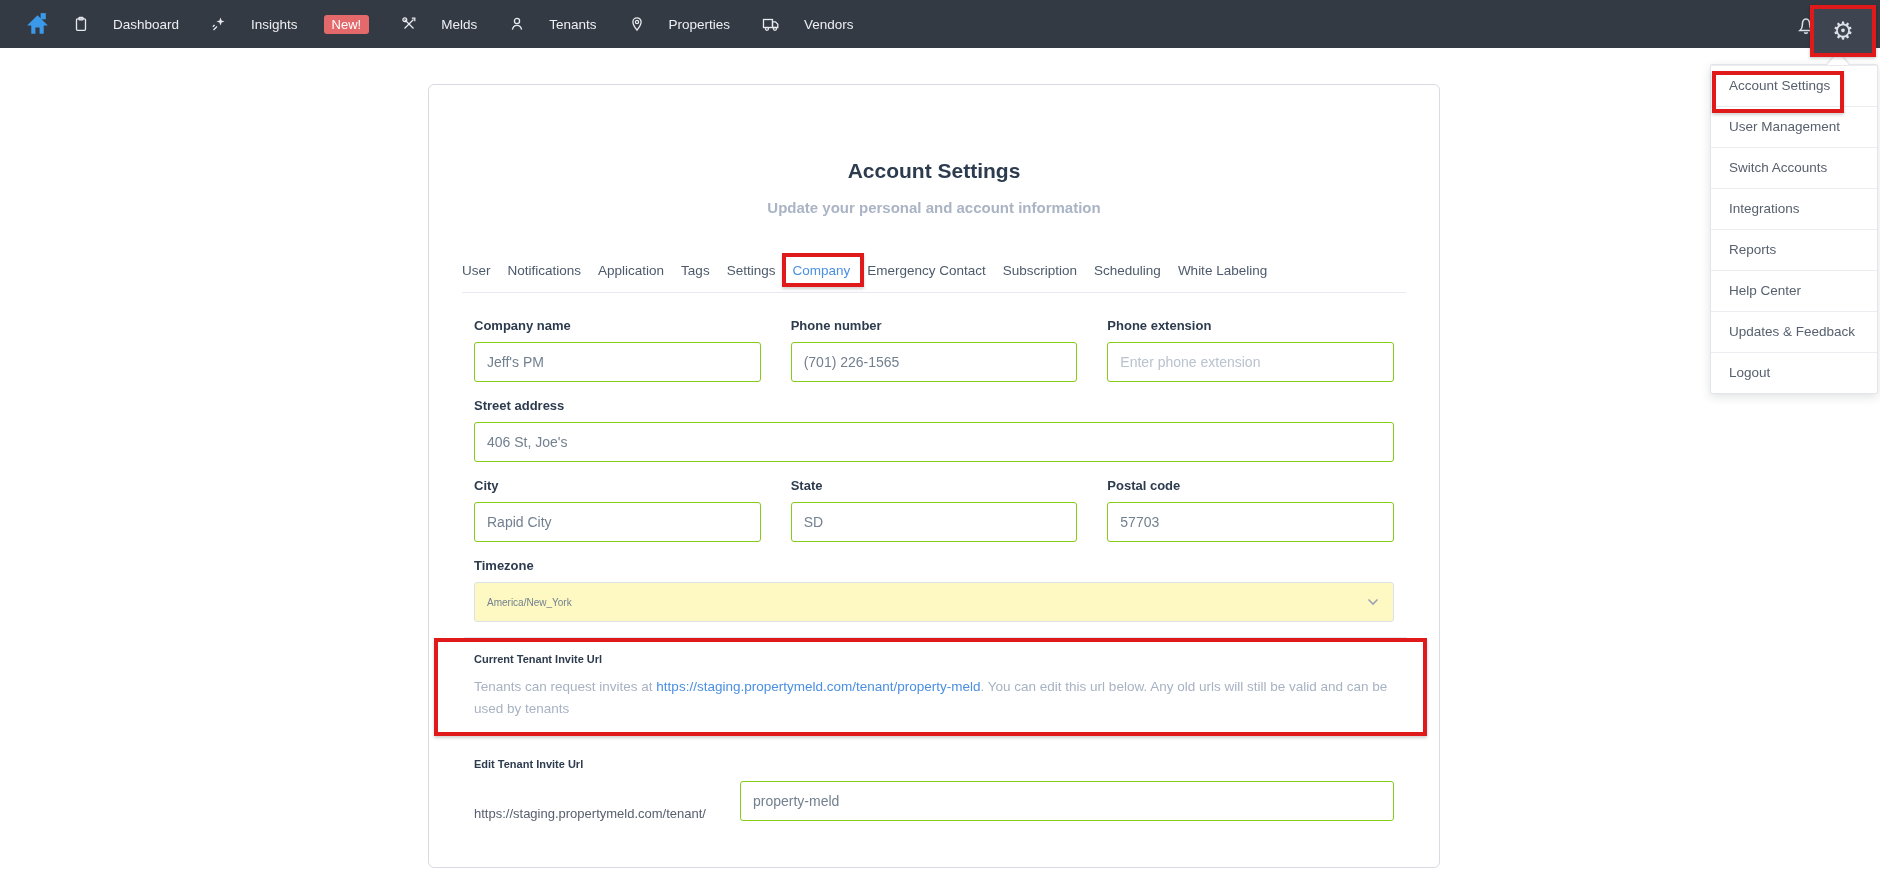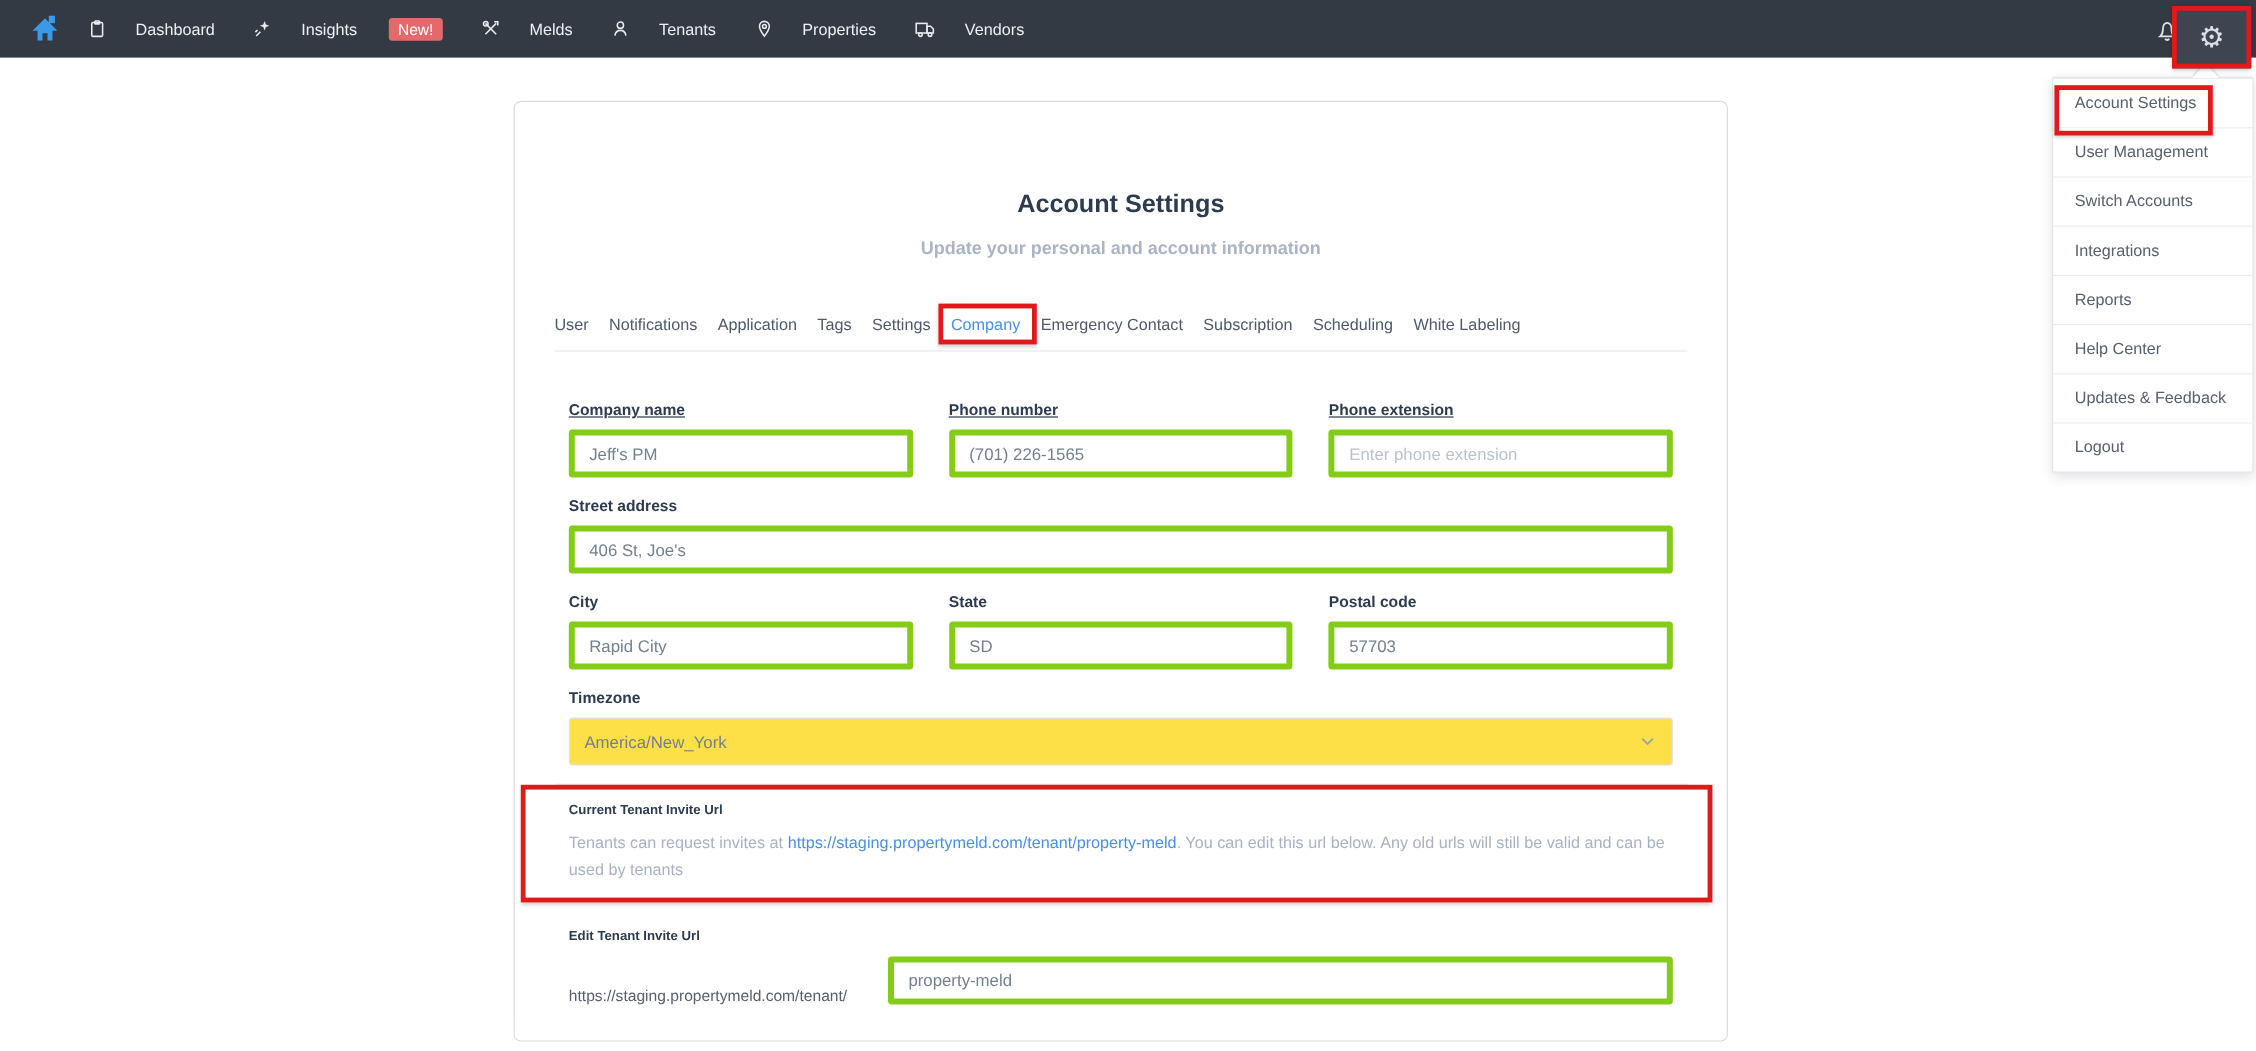--- a/index.html
+++ b/index.html
@@ -82,7 +82,7 @@
   .form{margin:0 45px;}
   .grid3{display:grid;grid-template-columns:1fr 1fr 1fr;column-gap:30px;}
   .f-label{display:block;font-size:13px;font-weight:700;color:#2d3b4e;margin:16px 0 9px;}
-  .mt-lg .f-label{margin-top:41px;text-decoration:underline;}
+  .mt-lg .f-label{margin-top:25px;}
   .tb{
     display:block;width:100%;height:40px;box-sizing:border-box;
     border:5px solid #84cc16;border-radius:3px;background:#fff;

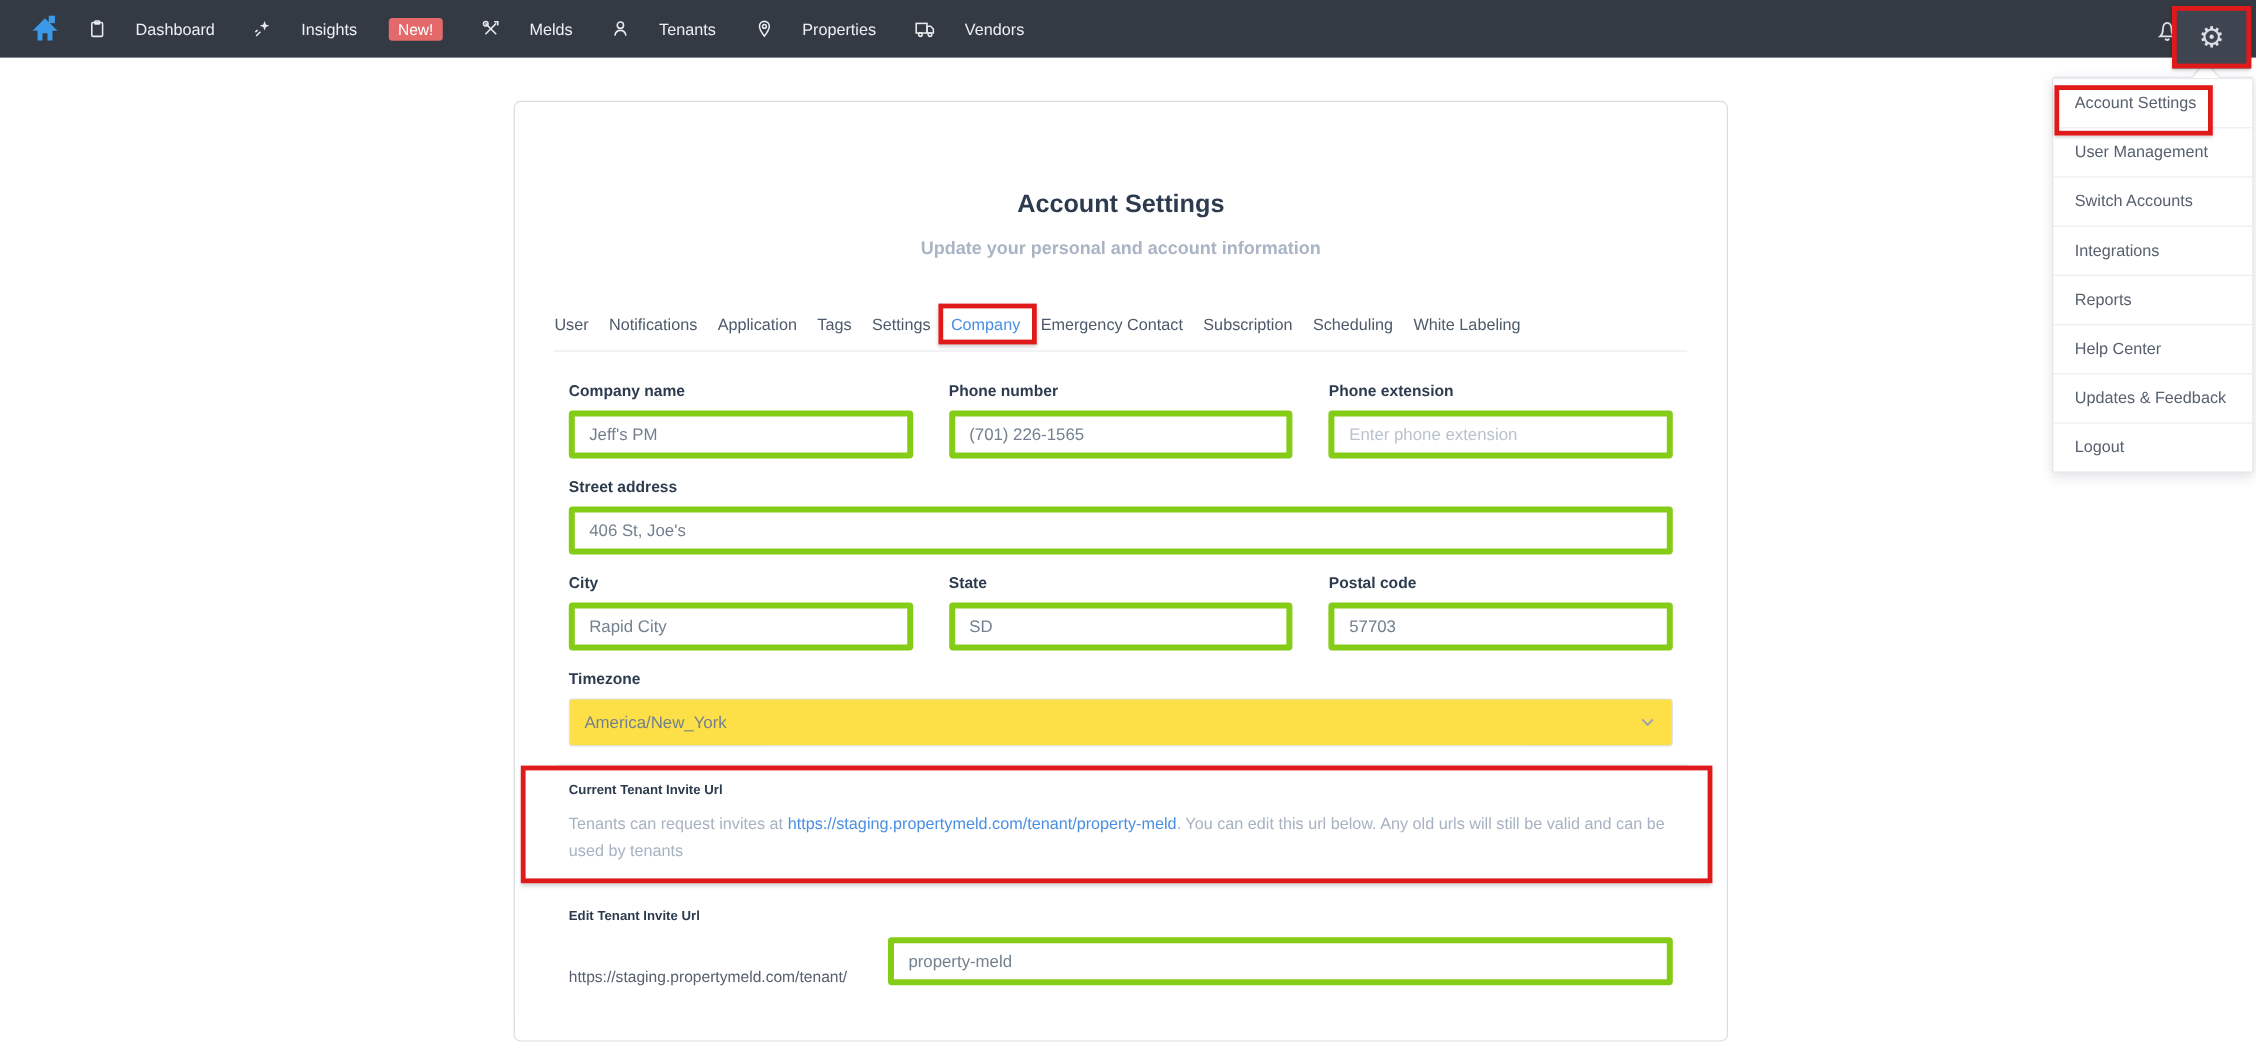--- a/index.html
+++ b/index.html
@@ -85,7 +85,7 @@
   .mt-lg .f-label{margin-top:25px;}
   .tb{
     display:block;width:100%;height:40px;box-sizing:border-box;
-    border:5px solid #84cc16;border-radius:3px;background:#fff;
+    border:1px solid #84cc16;border-radius:3px;background:#fff;
     padding:0 12px;font-size:14px;color:#73808f;outline:none;
     font-family:"Liberation Sans", sans-serif;
   }

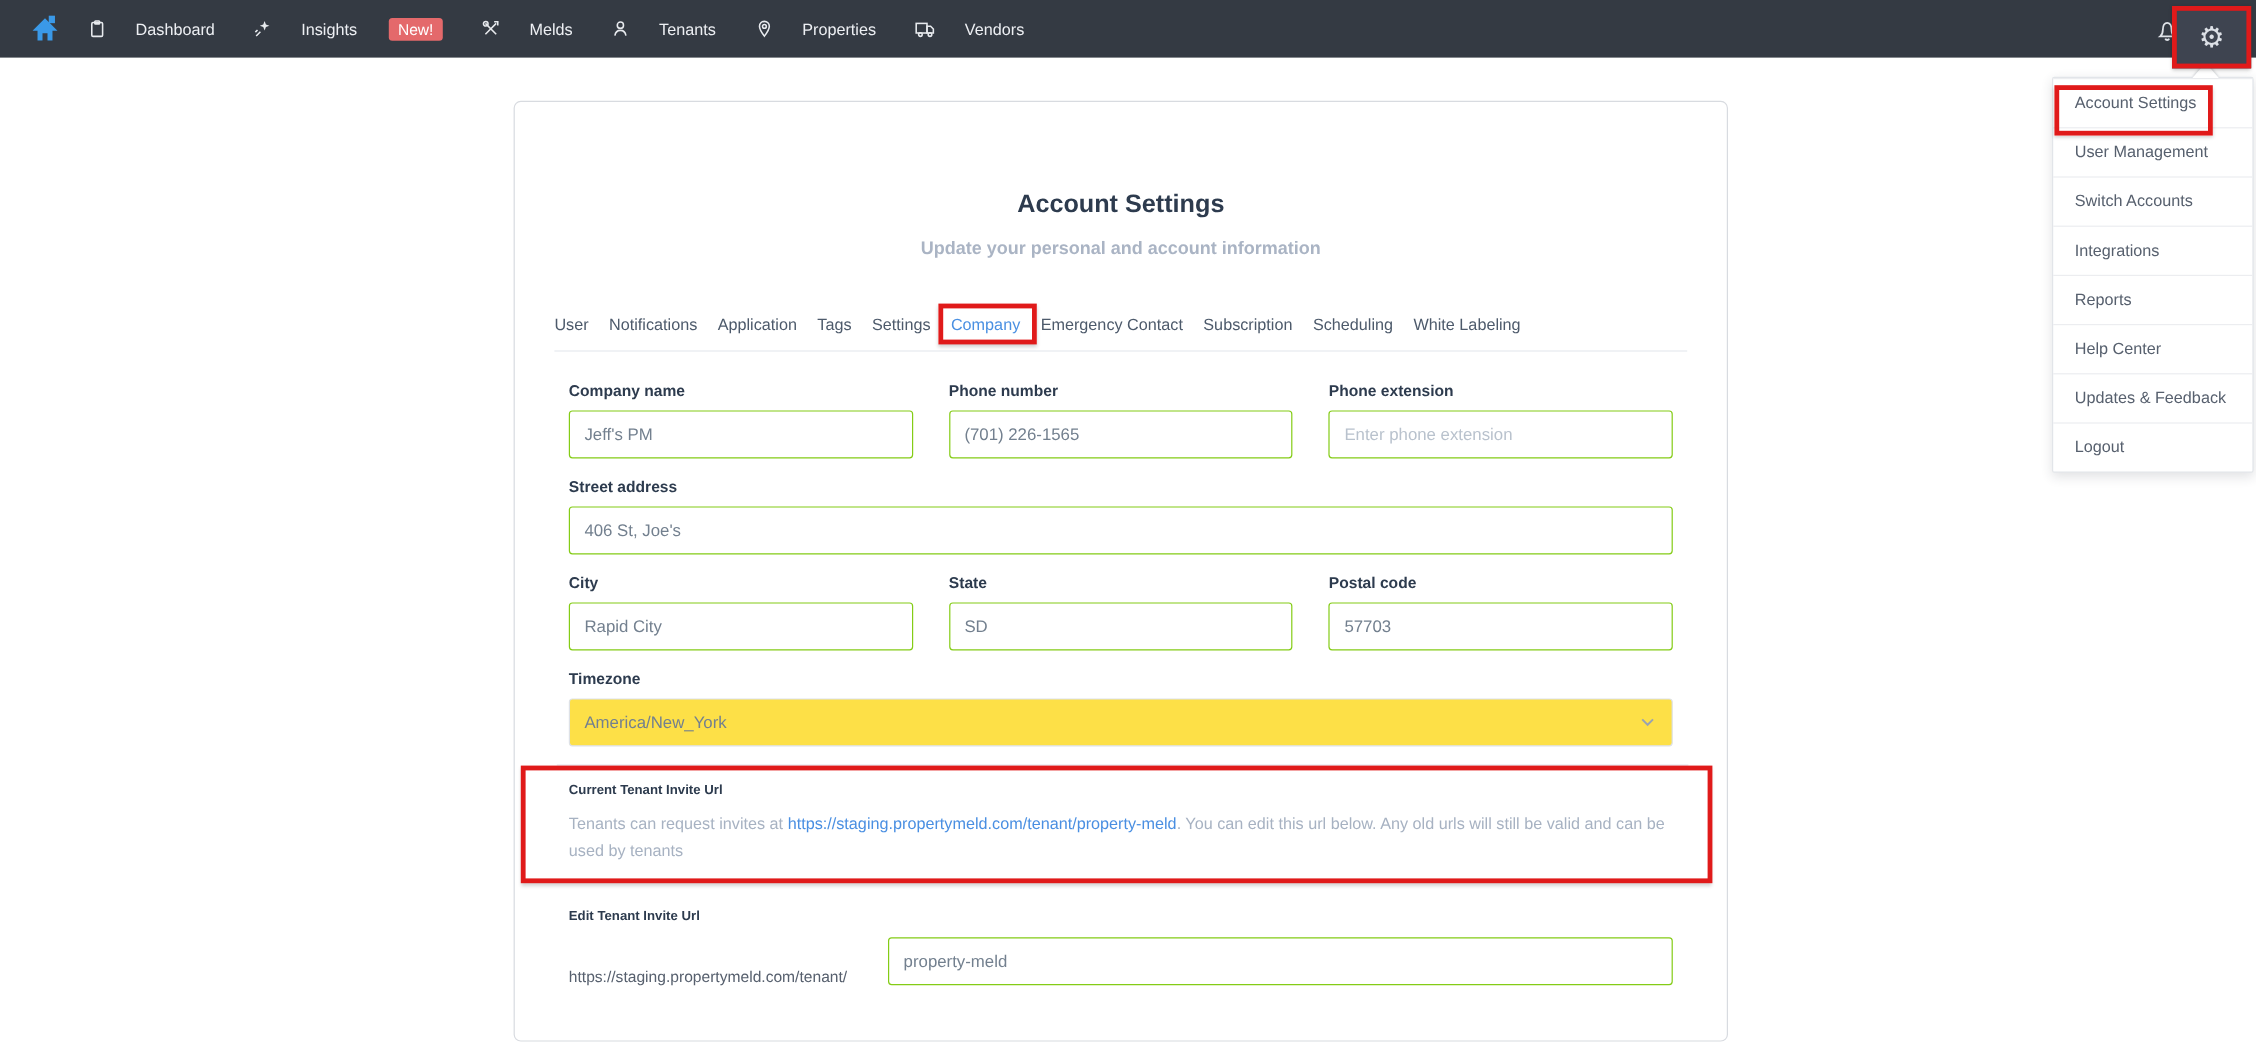--- a/index.html
+++ b/index.html
@@ -93,7 +93,7 @@
   .select{
     display:flex;align-items:center;justify-content:space-between;
     width:100%;height:40px;box-sizing:border-box;border:1px solid #dde1e7;
-    border-radius:3px;background:#fde047;padding:0 14px 0 12px;font-size:14px;
+    border-radius:3px;background:#fef9c3;padding:0 14px 0 12px;font-size:10px;
     color:#73808f;cursor:pointer;
   }
   .divider{border:none;border-top:1px solid #e6e8f0;margin:15px -13px 0 -10px;}

